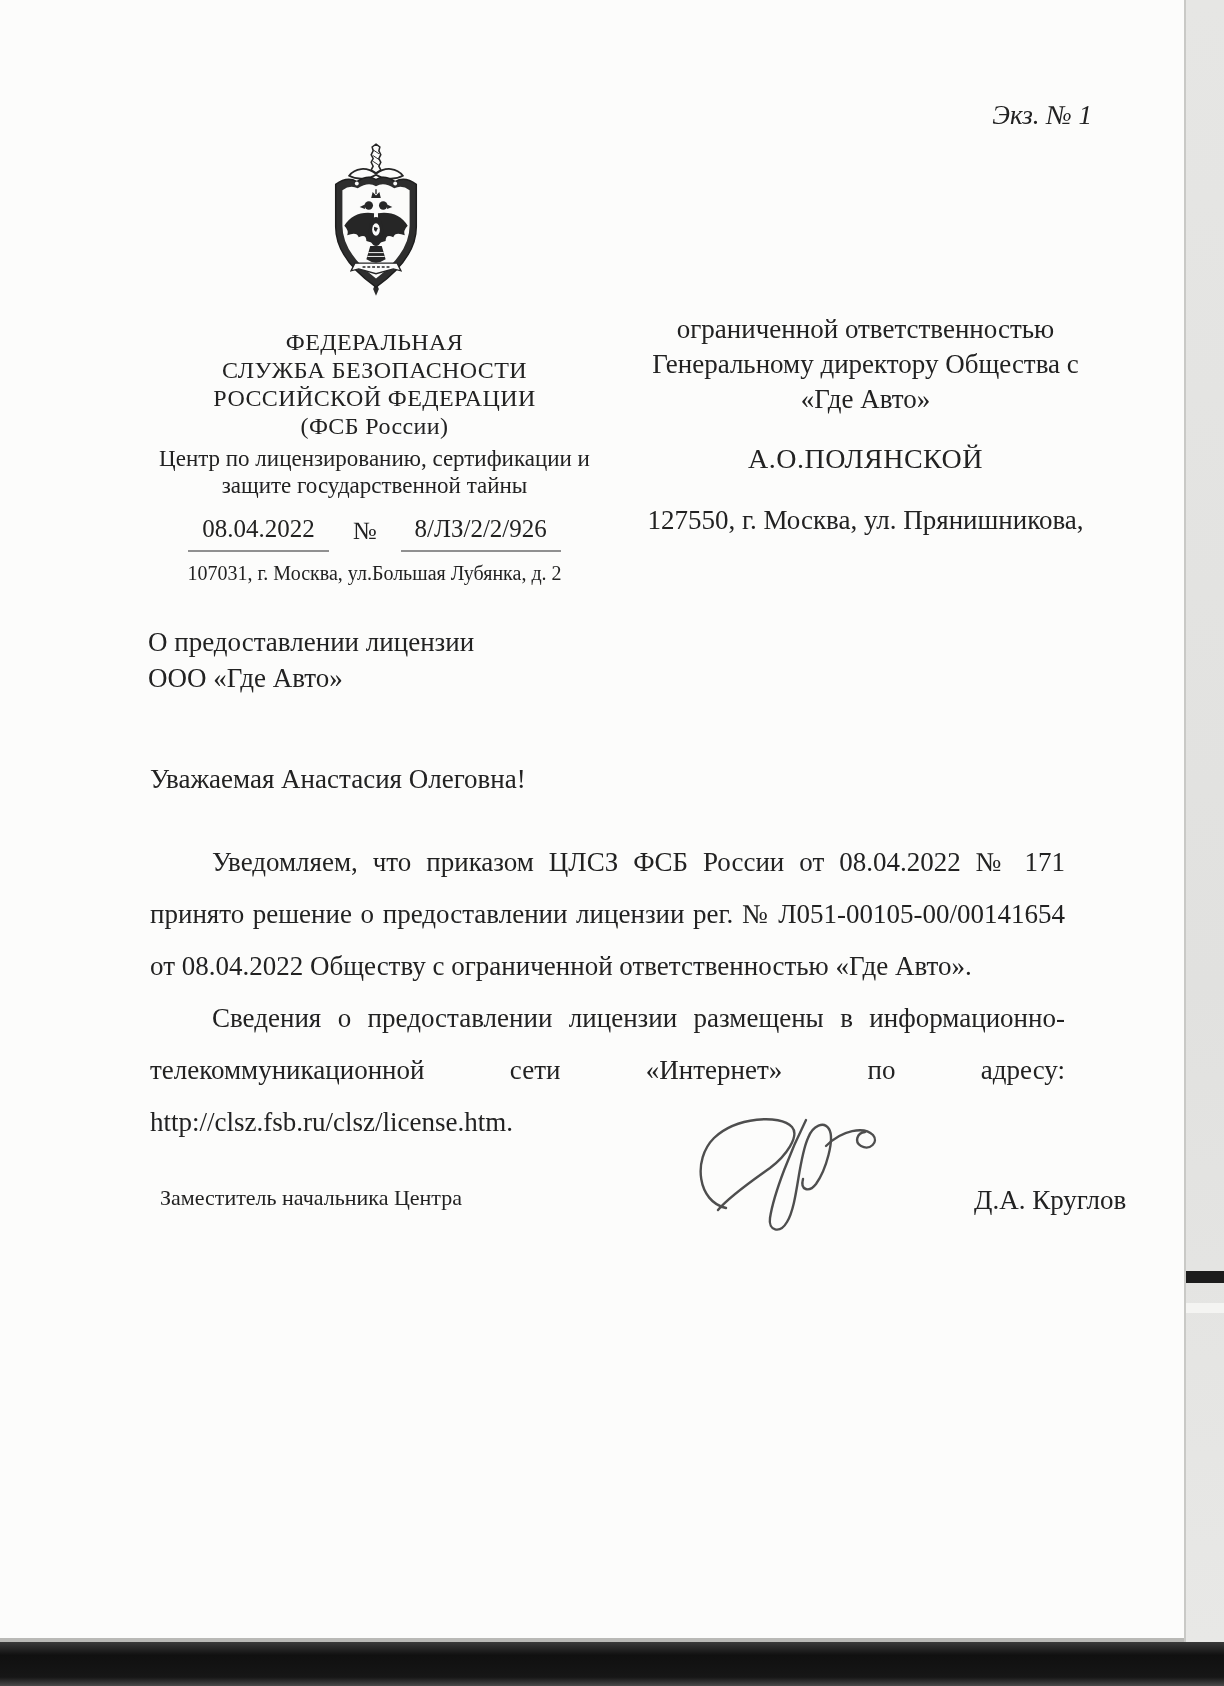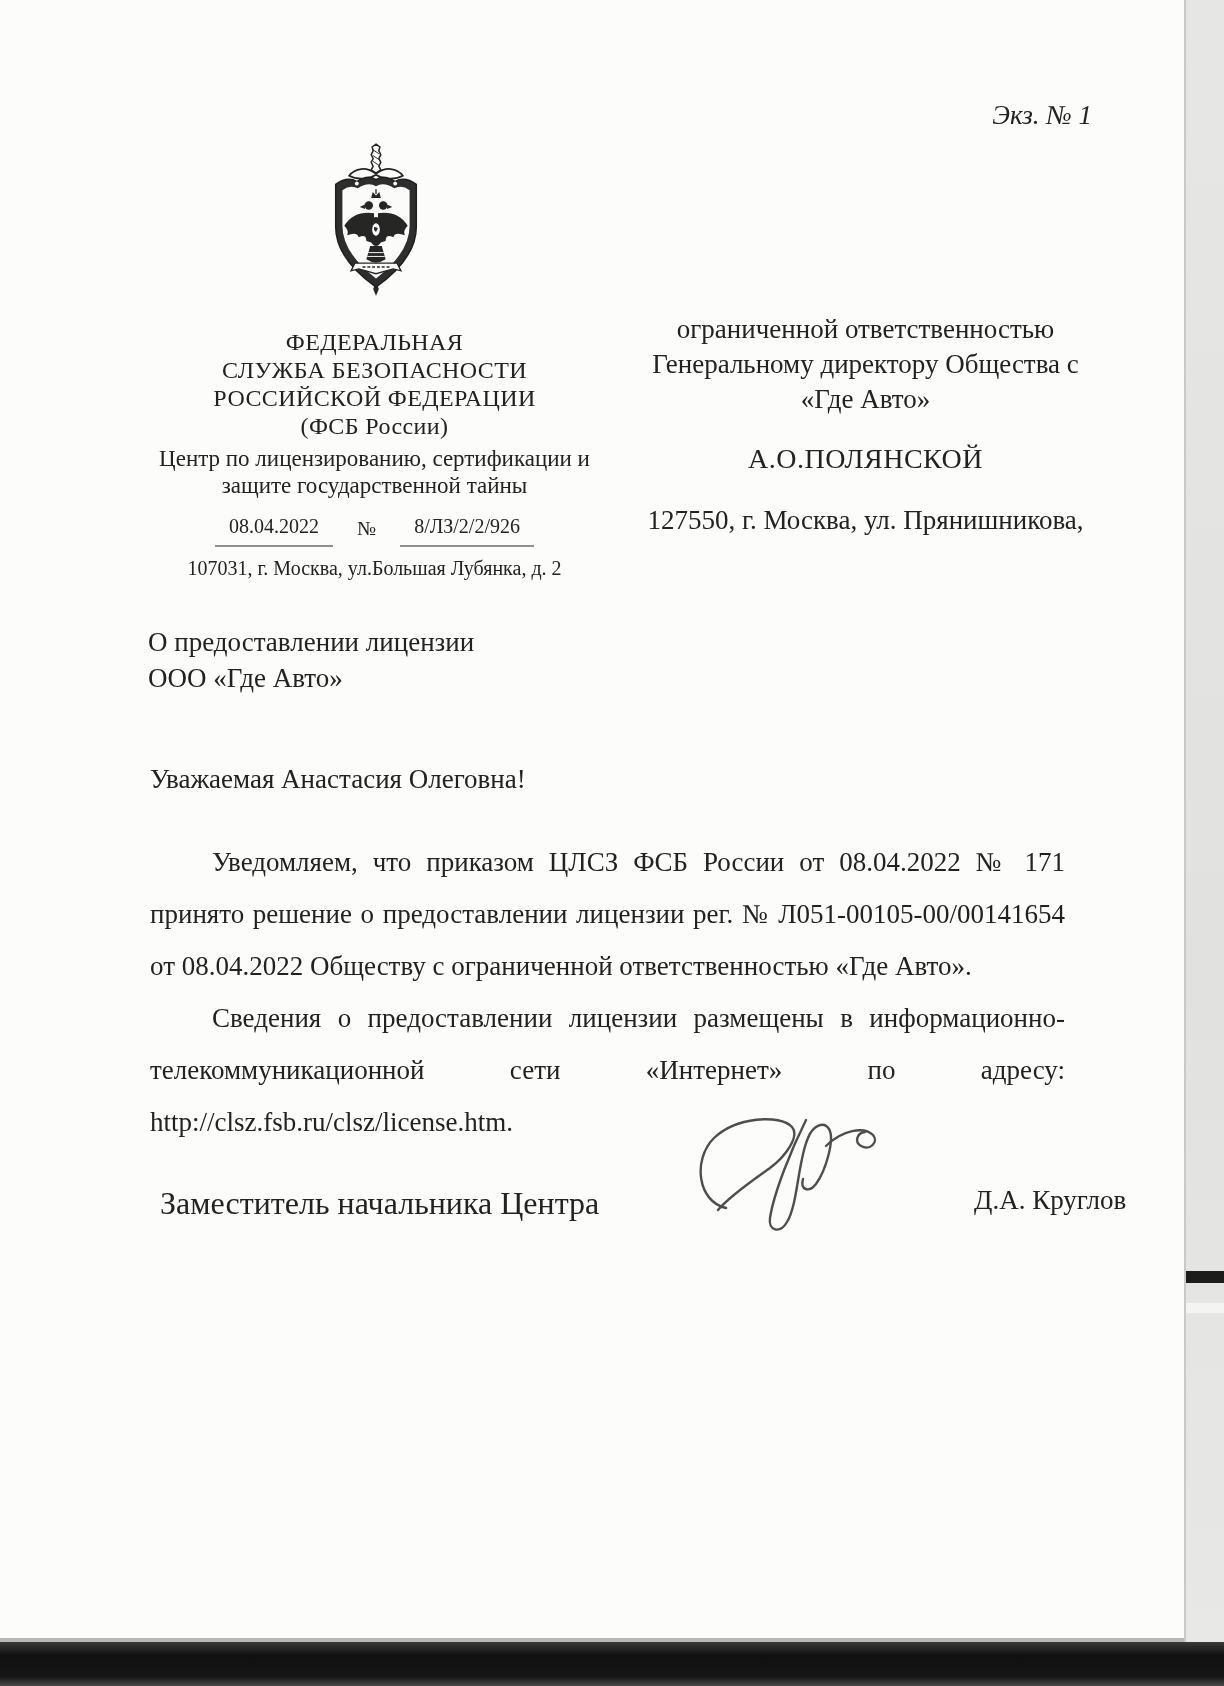--- a/index.html
+++ b/index.html
@@ -78,7 +78,7 @@
     margin-top: 16px;
     display: flex; justify-content: center; align-items: flex-end;
     gap: 24px;
-    font-size: 20px;
+    font-size: 25px;
   }
   .underlined {
     border-bottom: 2px solid #909090;

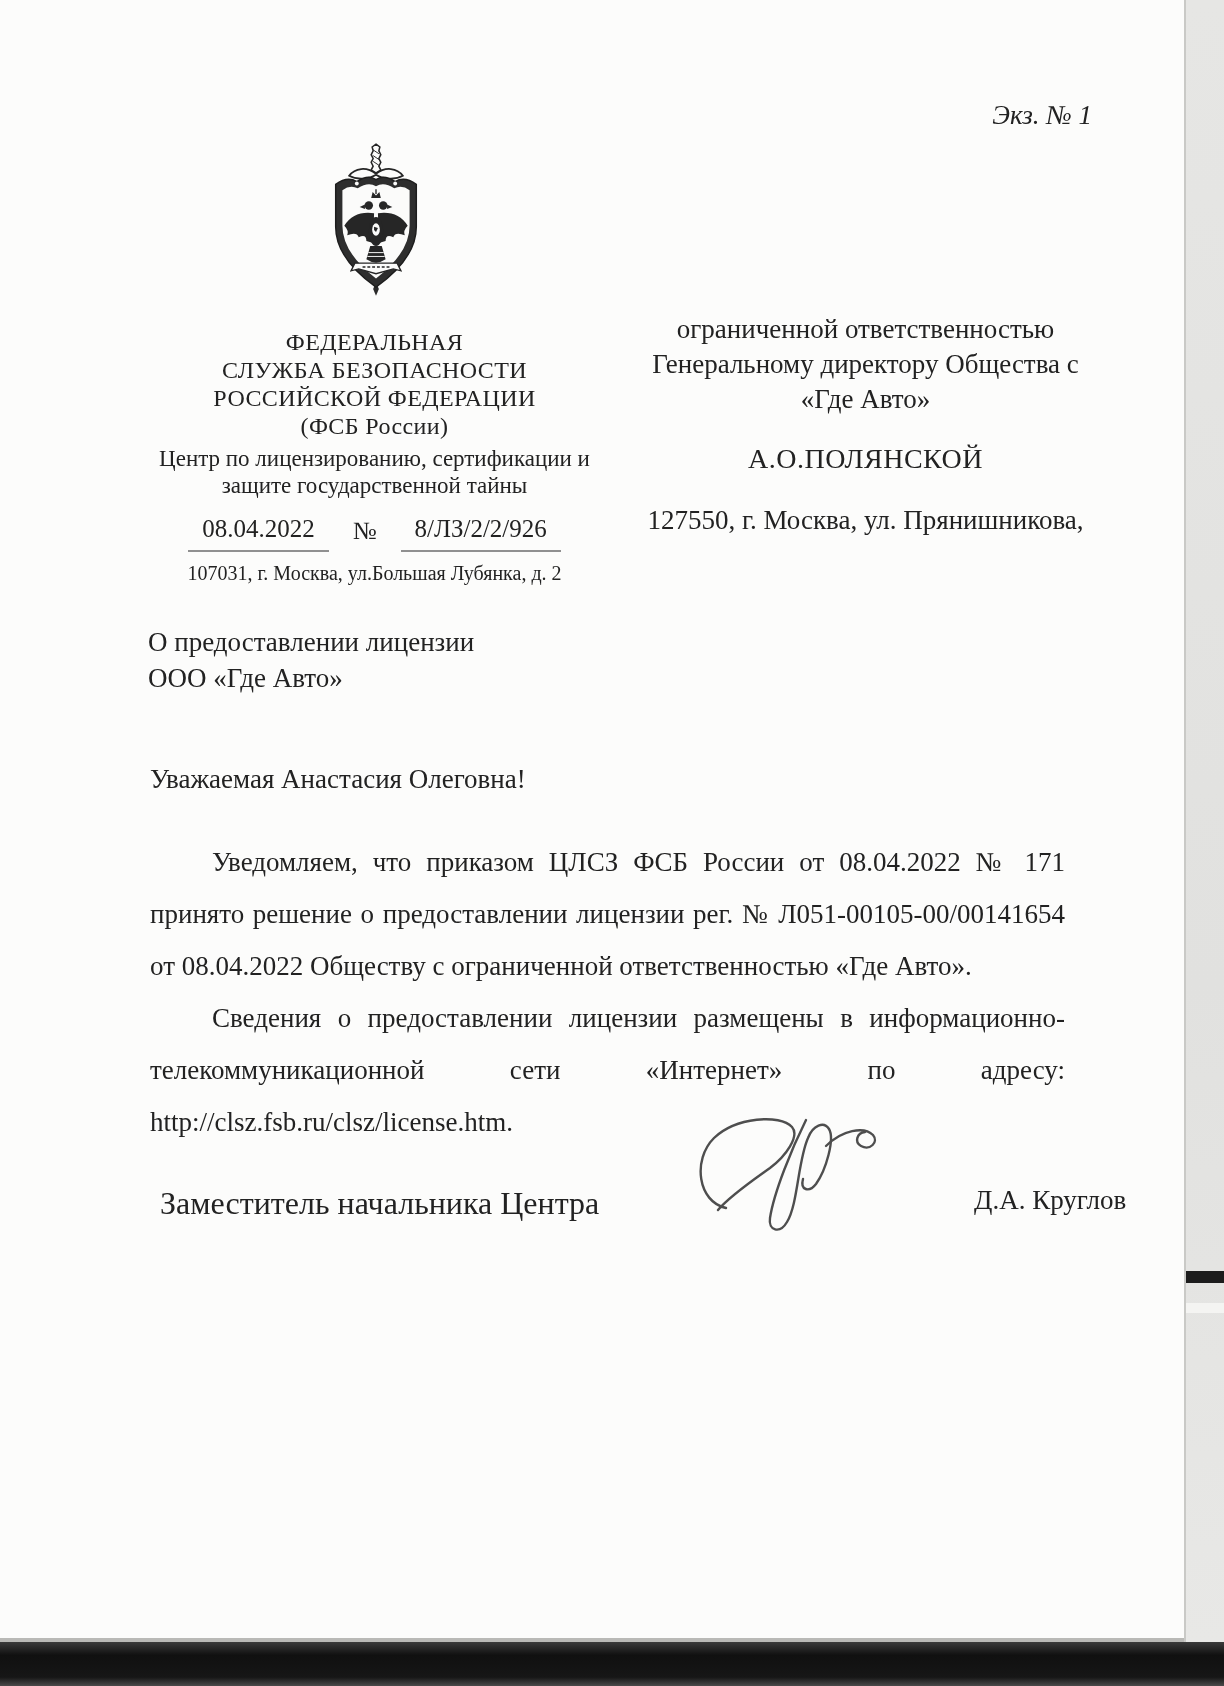--- a/index.html
+++ b/index.html
@@ -118,7 +118,7 @@
 
   .sig-title {
     position: absolute; left: 160px; top: 1185px;
-    font-size: 32px;
+    font-size: 22px;
     text-align: right;
   }
   .sig-squiggle {

